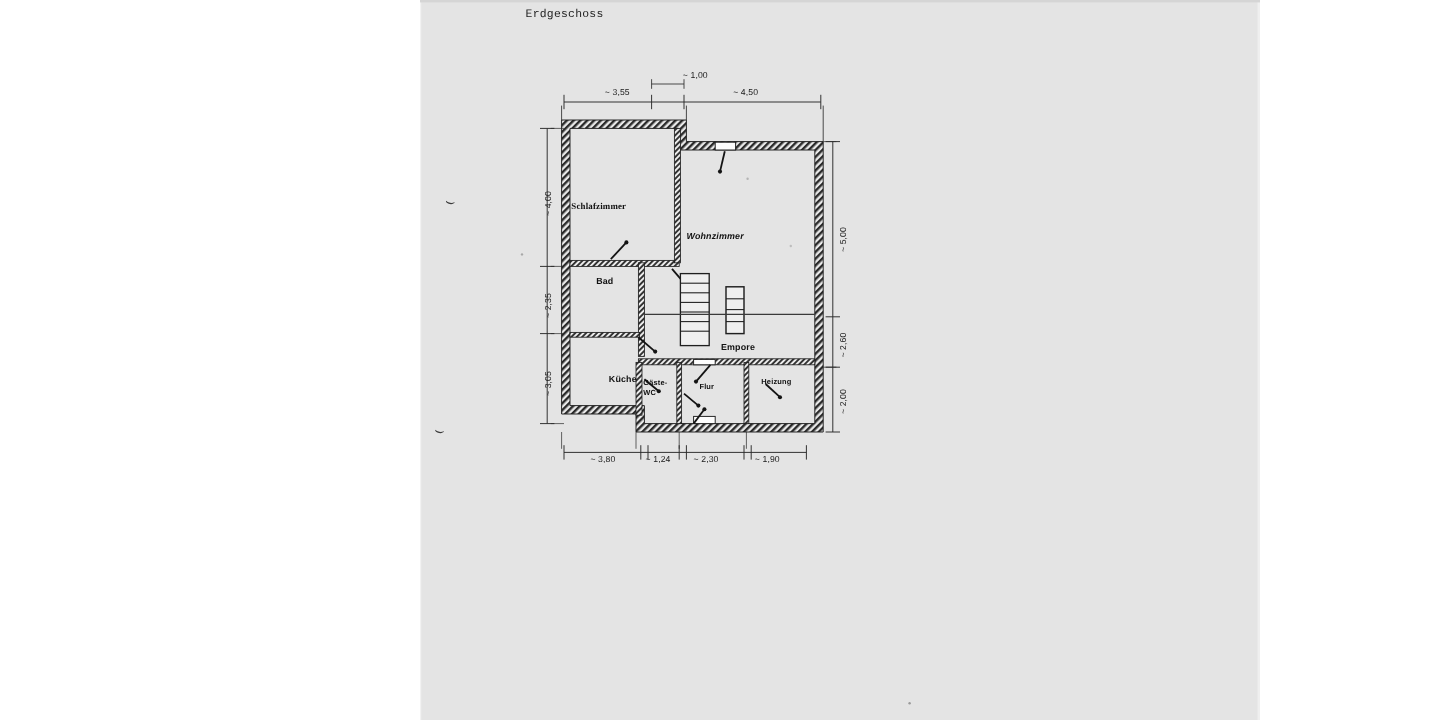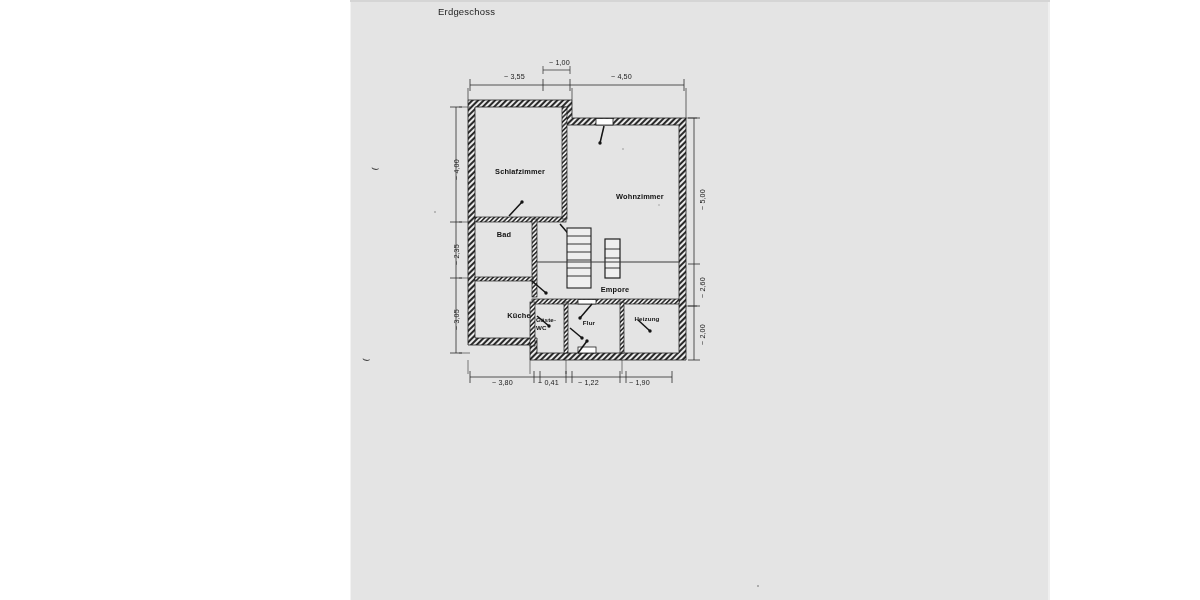--- a/index.html
+++ b/index.html
@@ -21,7 +21,7 @@
              transform:rotate(8deg);}
 
   .title{position:absolute;left:438px;top:6px;font-size:9.5px;color:#1d1d1d;
-         letter-spacing:.2px;white-space:nowrap;}
+         letter-spacing:.2px;white-space:nowrap;font-family:Liberation Mono, monospace;}
 
   .plan{position:absolute;left:0;top:0;width:1200px;height:600px;}
 

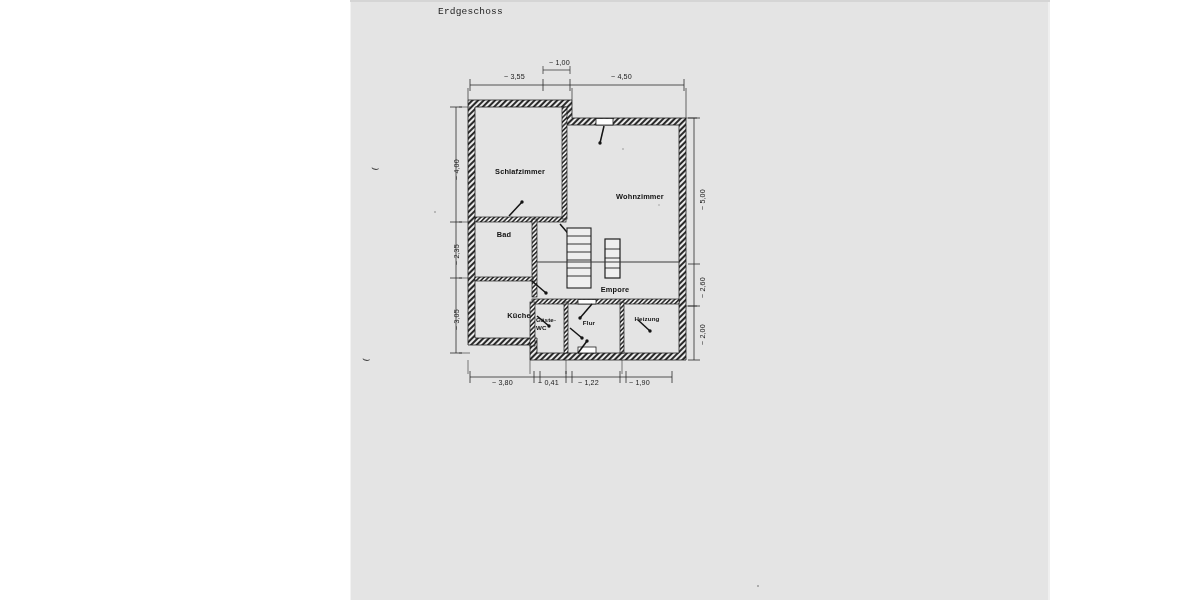--- a/index.html
+++ b/index.html
@@ -197,7 +197,7 @@
   </svg>
 
   <div class="dim-txt" style="left:504px;top:72px;">~ 3,55</div>
-  <div class="dim-txt" style="left:549px;top:58px;">~ 1,00</div>
+  <div class="dim-txt" style="left:569px;top:58px;">~ 1,00</div>
   <div class="dim-txt" style="left:611px;top:72px;">~ 4,50</div>
 
   <div class="dim-txt v" style="left:452px;top:180px;">~ 4,00</div>

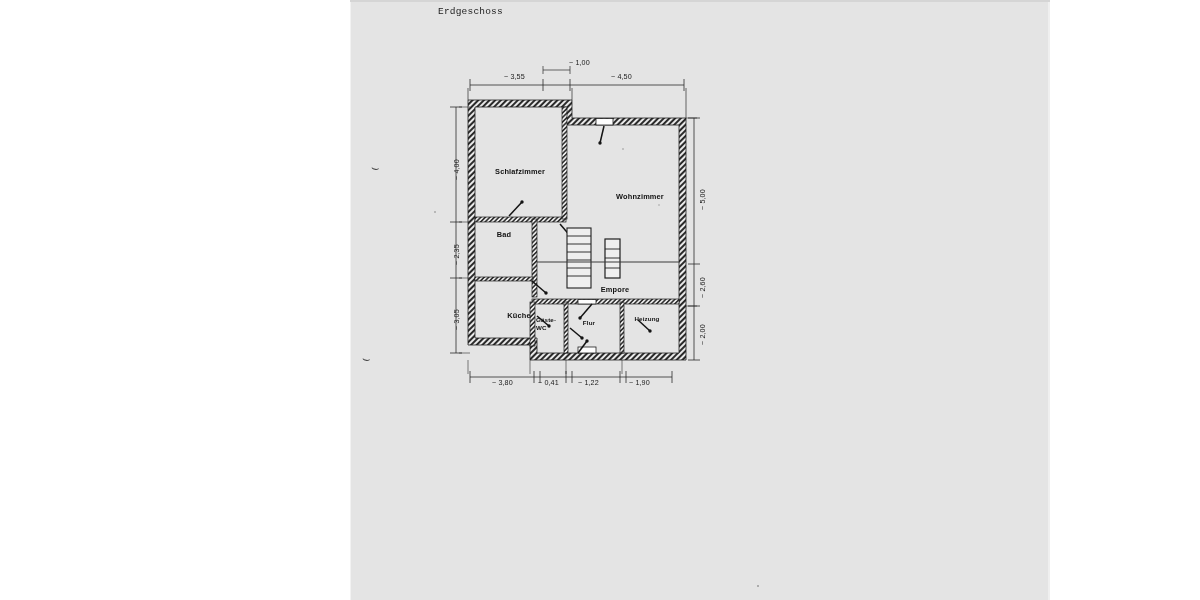--- a/index.html
+++ b/index.html
@@ -213,7 +213,7 @@
   <div class="dim-txt" style="left:578px;top:378px;">~ 1,22</div>
   <div class="dim-txt" style="left:629px;top:378px;">~ 1,90</div>
 
-  <div class="room-lbl" style="left:485px;top:167px;width:70px;">Schlafzimmer</div>
+  <div class="room-lbl" style="left:464px;top:167px;width:70px;font-family:Liberation Serif, serif;">Schlafzimmer</div>
   <div class="room-lbl" style="left:604px;top:192px;width:72px;">Wohnzimmer</div>
   <div class="room-lbl" style="left:483px;top:230px;width:42px;">Bad</div>
   <div class="room-lbl" style="left:496px;top:311px;width:46px;">Küche</div>

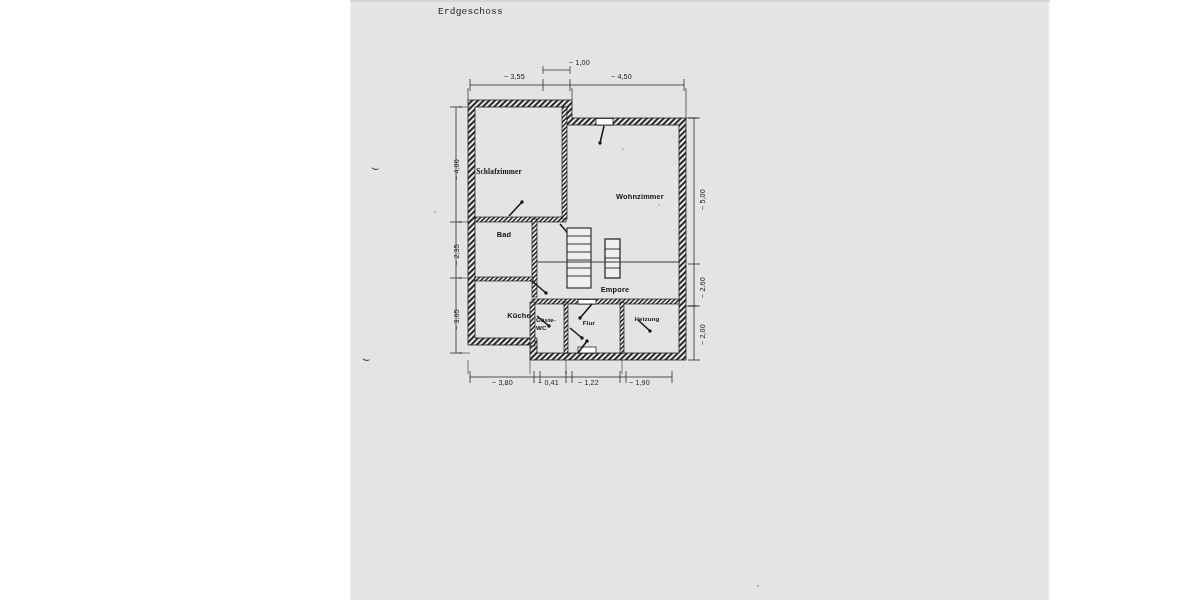--- a/index.html
+++ b/index.html
@@ -214,7 +214,7 @@
   <div class="dim-txt" style="left:629px;top:378px;">~ 1,90</div>
 
   <div class="room-lbl" style="left:464px;top:167px;width:70px;font-family:Liberation Serif, serif;">Schlafzimmer</div>
-  <div class="room-lbl" style="left:604px;top:192px;width:72px;">Wohnzimmer</div>
+  <div class="room-lbl" style="left:560px;top:192px;width:72px;font-style:italic;">Wohnzimmer</div>
   <div class="room-lbl" style="left:483px;top:230px;width:42px;">Bad</div>
   <div class="room-lbl" style="left:496px;top:311px;width:46px;">Küche</div>
   <div class="room-lbl" style="left:590px;top:285px;width:50px;">Empore</div>

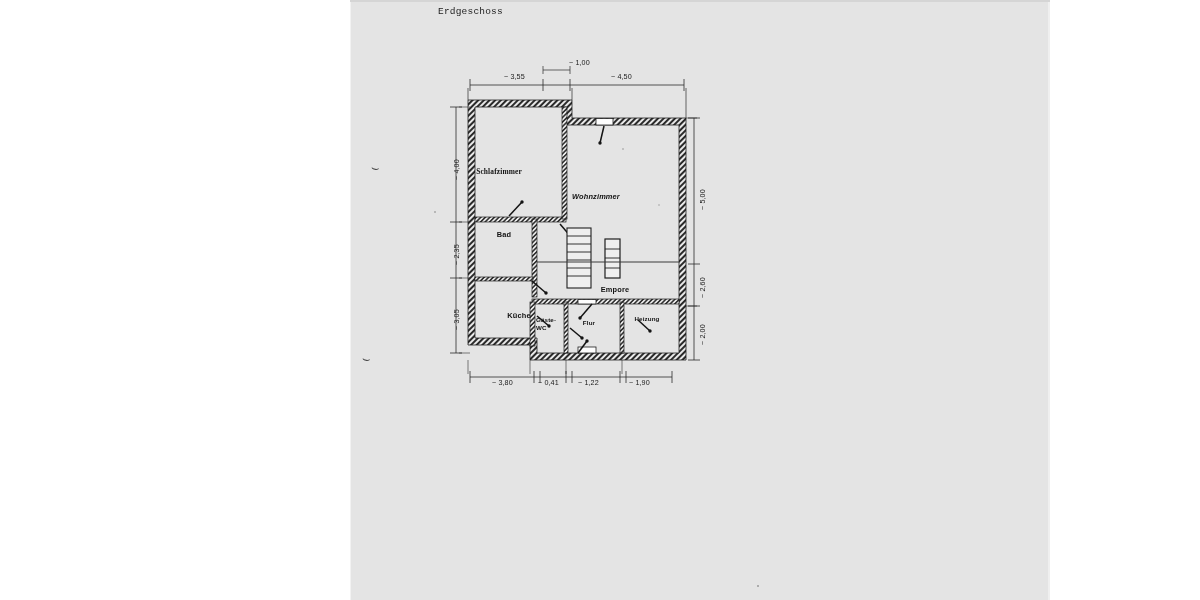--- a/index.html
+++ b/index.html
@@ -209,7 +209,7 @@
   <div class="dim-txt v" style="left:698px;top:345px;">~ 2,00</div>
 
   <div class="dim-txt" style="left:492px;top:378px;">~ 3,80</div>
-  <div class="dim-txt" style="left:538px;top:378px;">~ 0,41</div>
+  <div class="dim-txt" style="left:538px;top:378px;">~ 1,24</div>
   <div class="dim-txt" style="left:578px;top:378px;">~ 1,22</div>
   <div class="dim-txt" style="left:629px;top:378px;">~ 1,90</div>
 

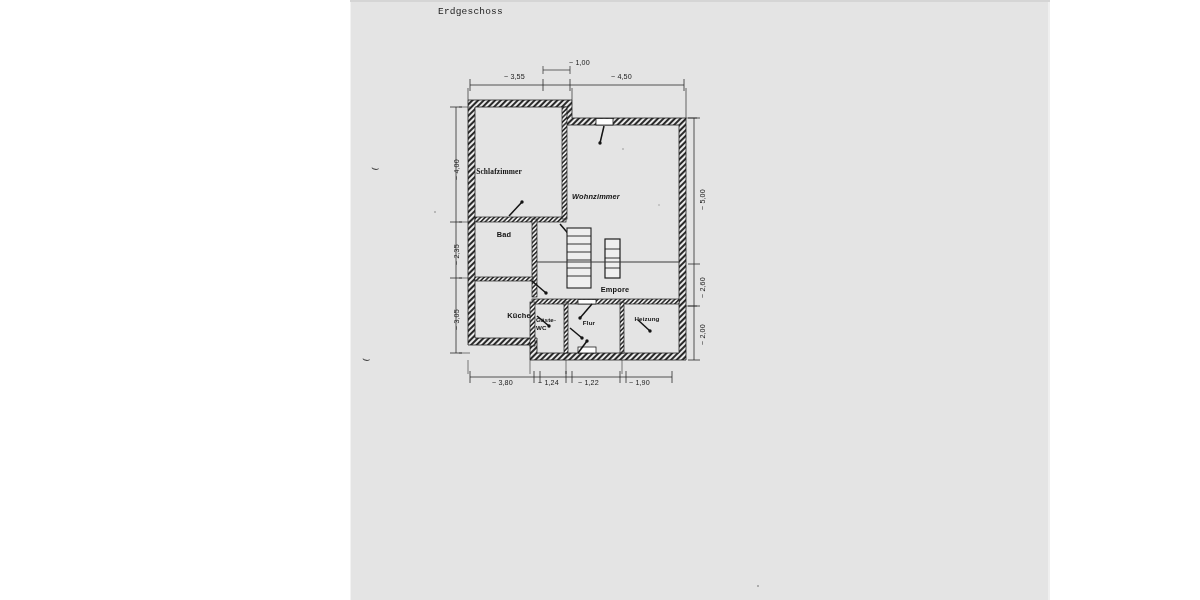--- a/index.html
+++ b/index.html
@@ -210,7 +210,7 @@
 
   <div class="dim-txt" style="left:492px;top:378px;">~ 3,80</div>
   <div class="dim-txt" style="left:538px;top:378px;">~ 1,24</div>
-  <div class="dim-txt" style="left:578px;top:378px;">~ 1,22</div>
+  <div class="dim-txt" style="left:578px;top:378px;">~ 2,30</div>
   <div class="dim-txt" style="left:629px;top:378px;">~ 1,90</div>
 
   <div class="room-lbl" style="left:464px;top:167px;width:70px;font-family:Liberation Serif, serif;">Schlafzimmer</div>

